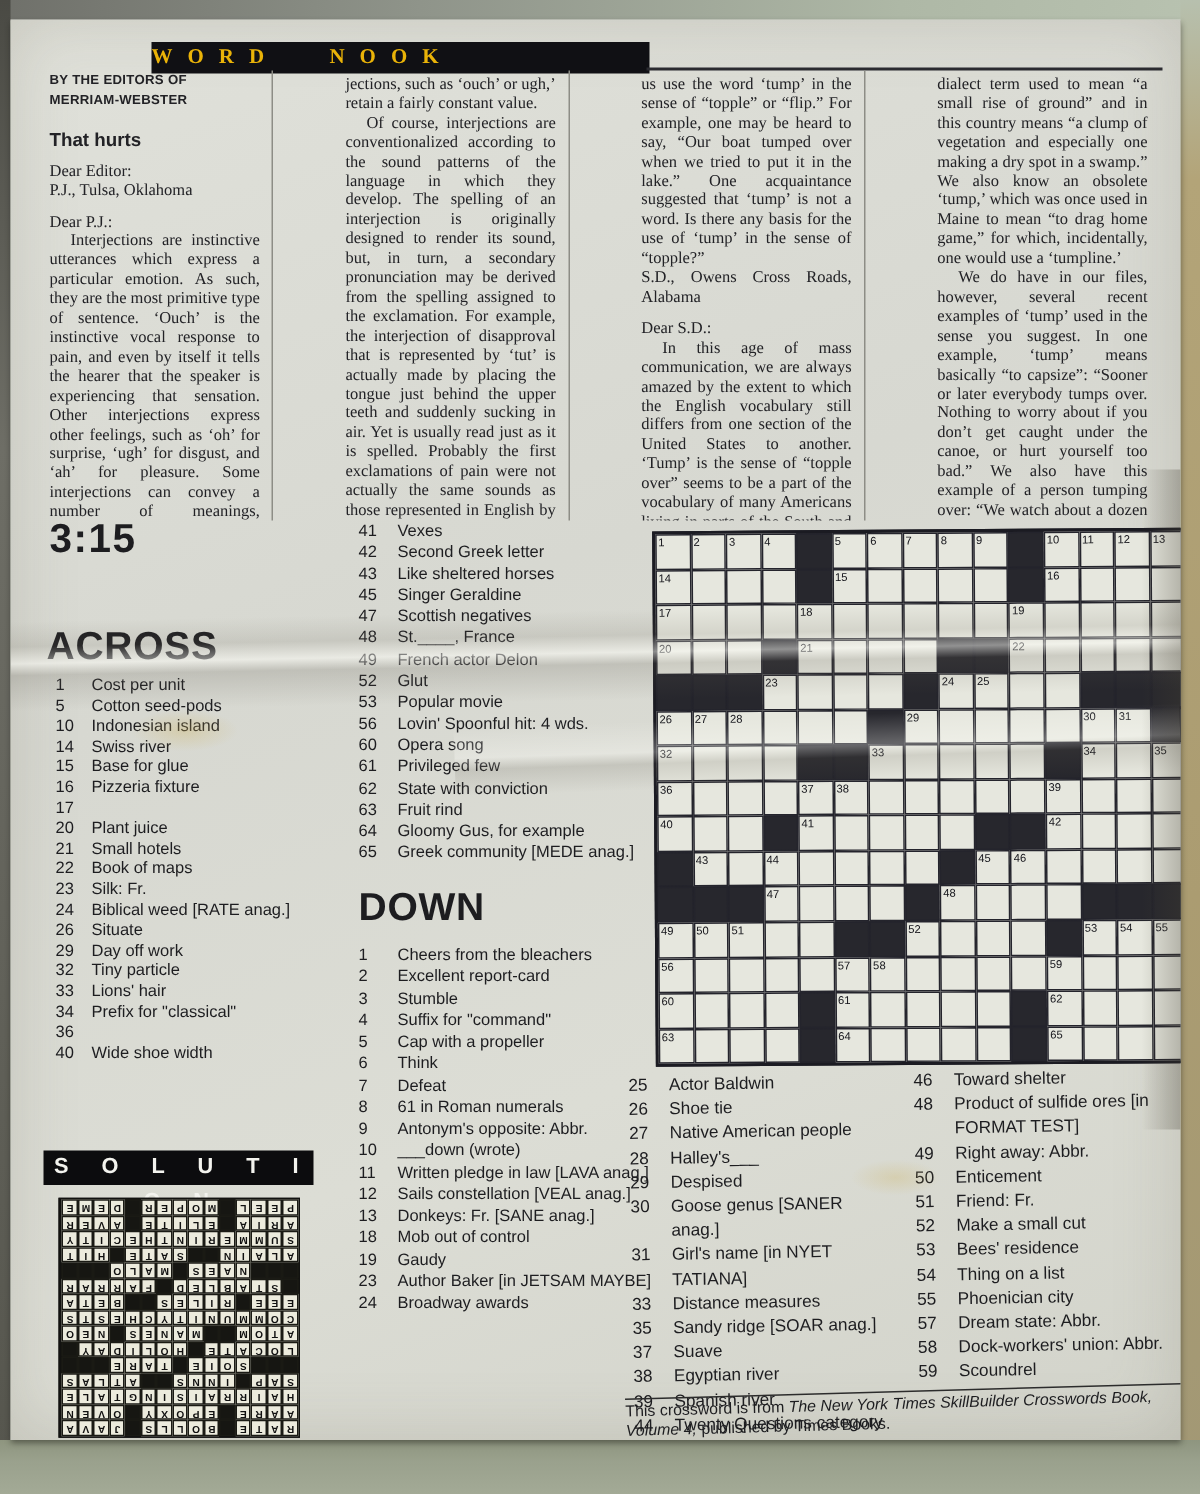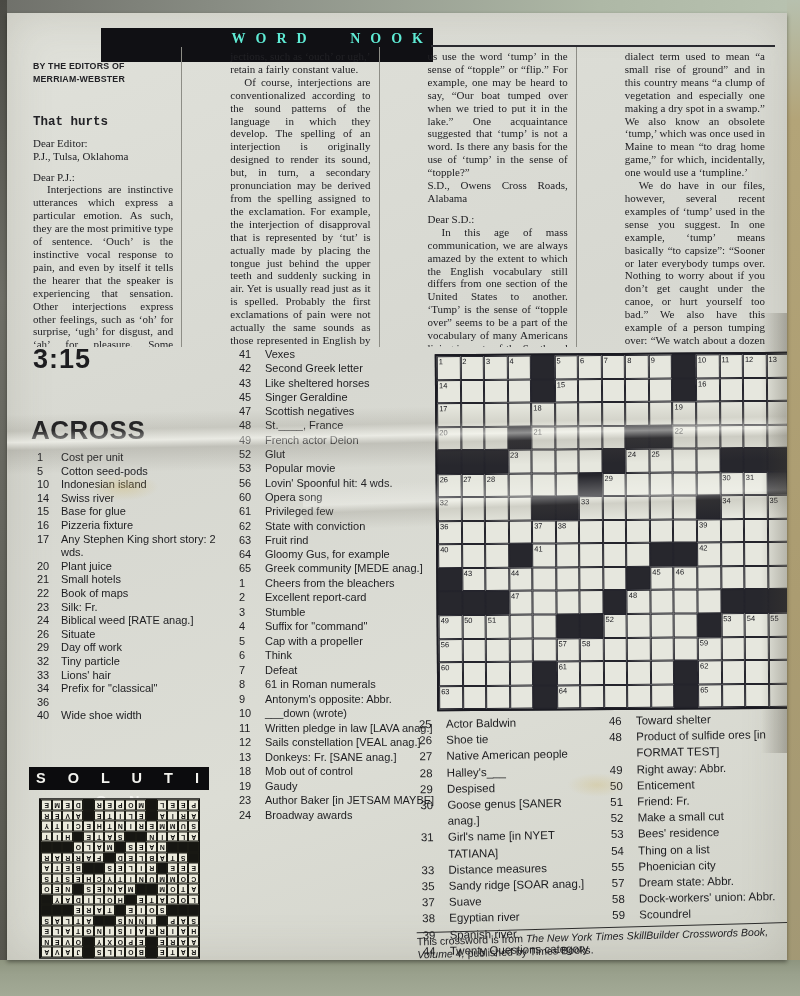--- a/index.html
+++ b/index.html
@@ -18,9 +18,9 @@
     box-shadow: inset 0 0 45px rgba(115,110,90,.22), 0 2px 4px rgba(20,20,15,.45); overflow:hidden; }
 
   
-  .masthead { position:absolute; left:94px; top:15px; width:332px; height:34px; background:#101014;
-    color:#5eead4; font-family:"Liberation Serif",serif; font-weight:bold; font-size:14px;
-    letter-spacing:10px; word-spacing:20px; text-align:right; line-height:21px; }
+  .masthead { position:absolute; left:94px; top:15px; width:332px; height:21px; background:#101014;
+    color:#eab308; font-family:"Liberation Serif",serif; font-weight:bold; font-size:14px;
+    letter-spacing:10px; word-spacing:20px; text-align:left; line-height:21px; }
   .mast-rule { position:absolute; left:424px; top:32px; width:344px; height:2px; background:#2b2b30; }
 
   

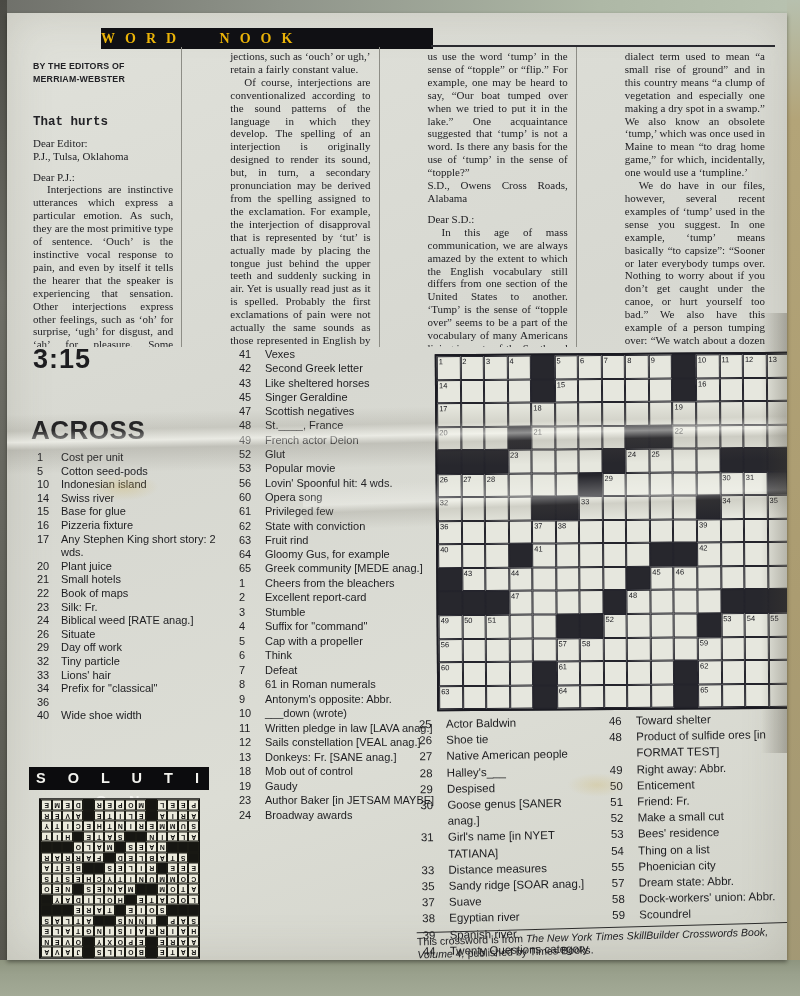--- a/index.html
+++ b/index.html
@@ -29,7 +29,7 @@
     line-height:12.9px; color:#222226; text-align:justify; overflow:hidden; }
   .art-col + .art-col { border-left:1px solid #8d8d86;padding-left:48px; }
   .byline { font-family:"Liberation Sans",sans-serif; font-weight:bold; font-size:8.8px;
-    letter-spacing:.2px; margin-top:13px; text-align:left; }
+    letter-spacing:.2px; text-align:left; }
   .head1 { font-family:Liberation Mono, monospace; font-weight:bold; font-size:12.5px;
     margin-top:30px; text-align:left; }
   .sal { margin-top:8px; }

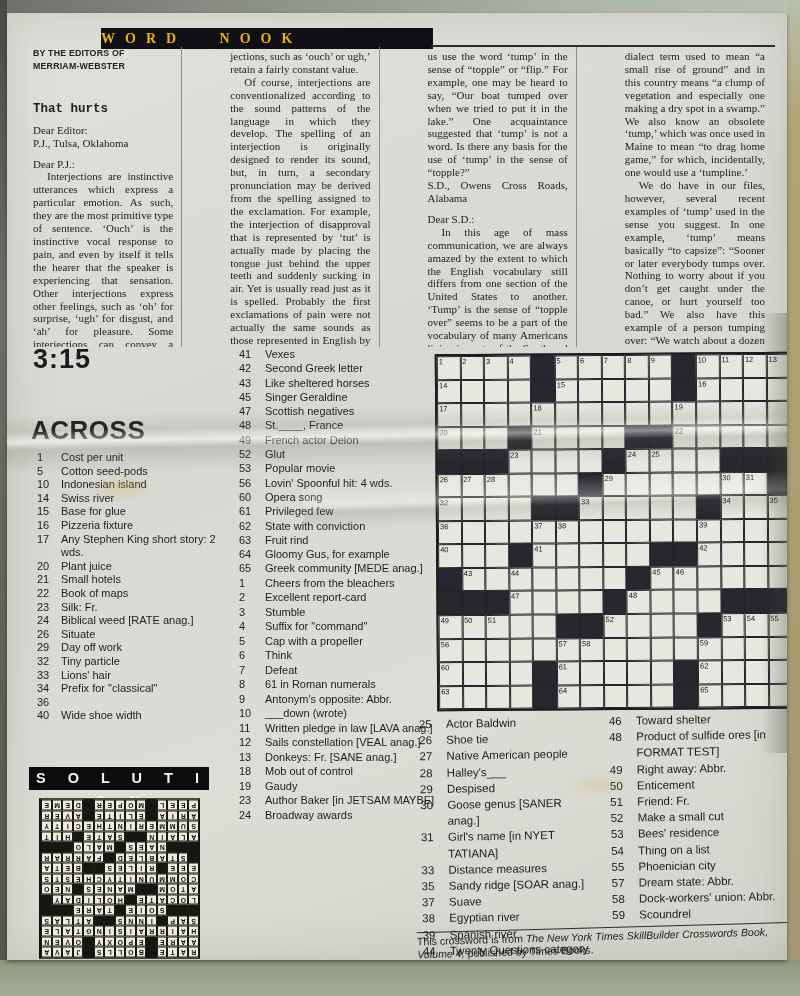--- a/index.html
+++ b/index.html
@@ -30,8 +30,8 @@
   .art-col + .art-col { border-left:1px solid #8d8d86;padding-left:48px; }
   .byline { font-family:"Liberation Sans",sans-serif; font-weight:bold; font-size:8.8px;
     letter-spacing:.2px; text-align:left; }
-  .head1 { font-family:Liberation Mono, monospace; font-weight:bold; font-size:12.5px;
-    margin-top:30px; text-align:left; }
+  .head1 { font-family:Liberation Sans, sans-serif; font-weight:bold; font-size:12.5px;
+    margin-top:14px; text-align:left; }
   .sal { margin-top:8px; }
   .smalltop { margin-top:3px; }
   .indent { text-indent:14px; }

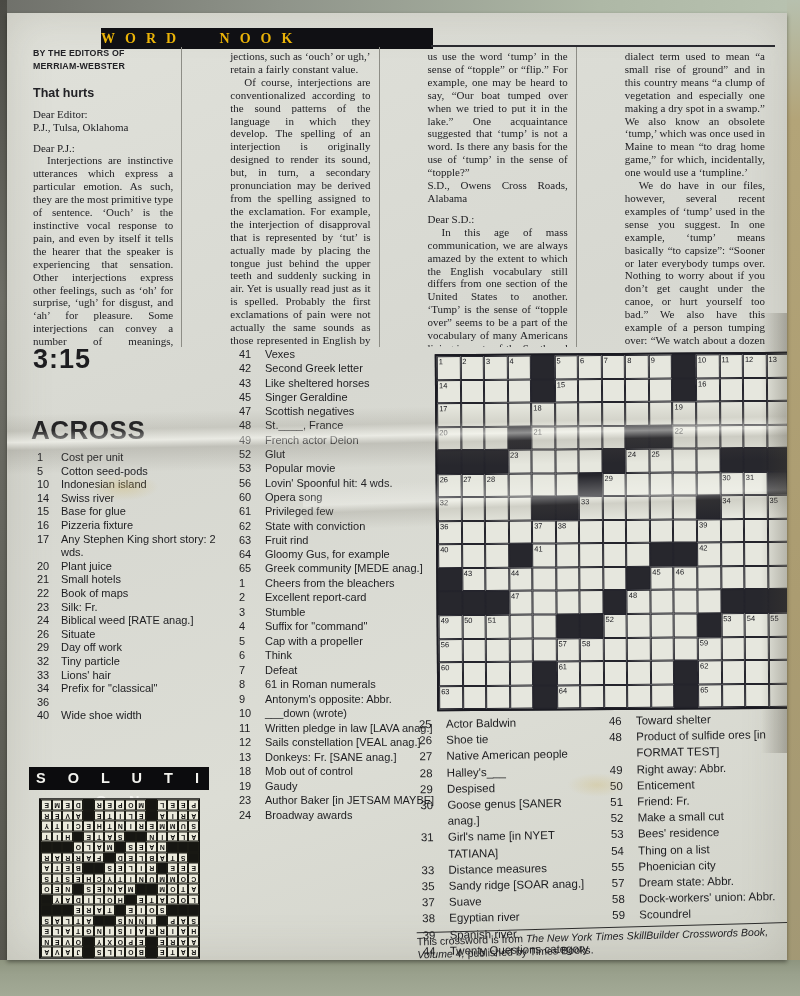--- a/index.html
+++ b/index.html
@@ -169,7 +169,6 @@
       </div>
       <div class="clue">
         <span class="cn">17</span>
-        <span class="ct">Any Stephen King short story: 2 wds.</span>
       </div>
       <div class="clue">
         <span class="cn">20</span>

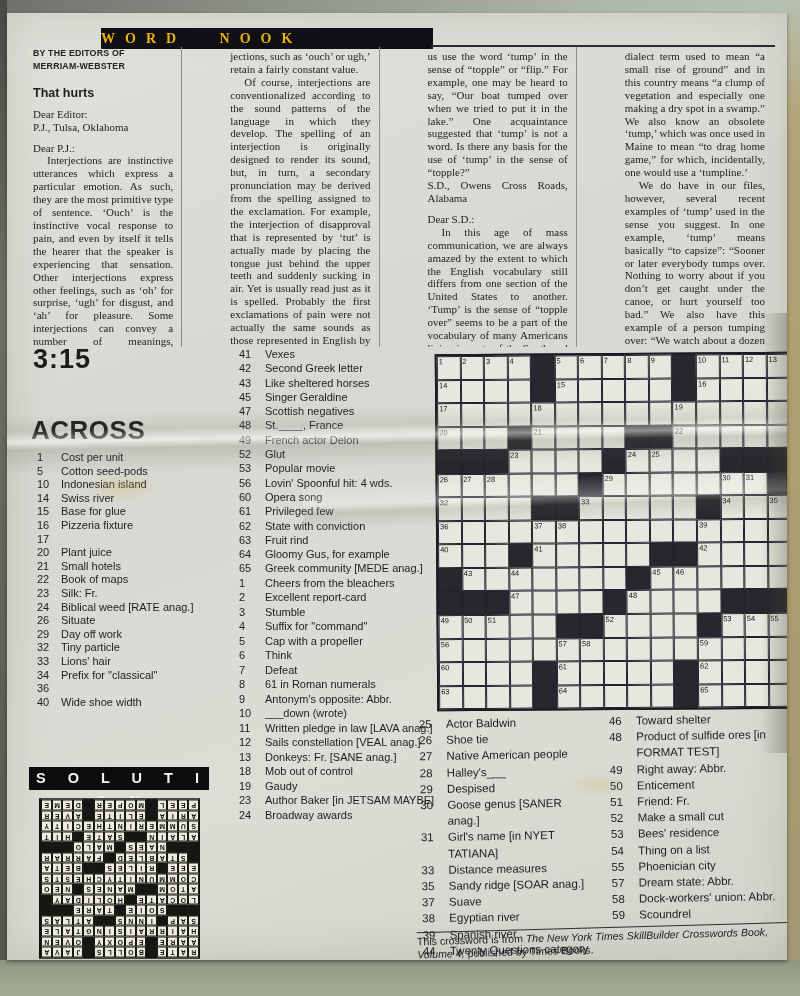--- a/index.html
+++ b/index.html
@@ -286,6 +286,7 @@
           <span class="ct">Greek community [MEDE anag.]</span>
         </div>
       </div>
+    <div id="down-label">DOWN</div>
     <div id="down-list1" class="clue-list">
         <div class="clue">
           <span class="cn">1</span>

